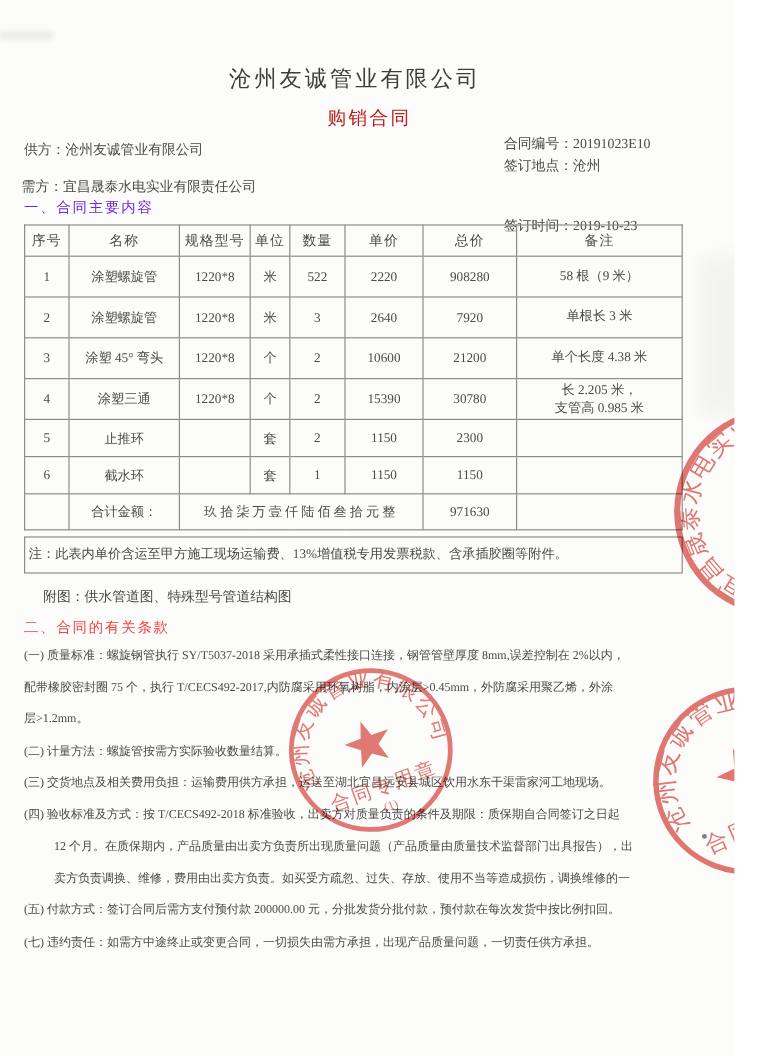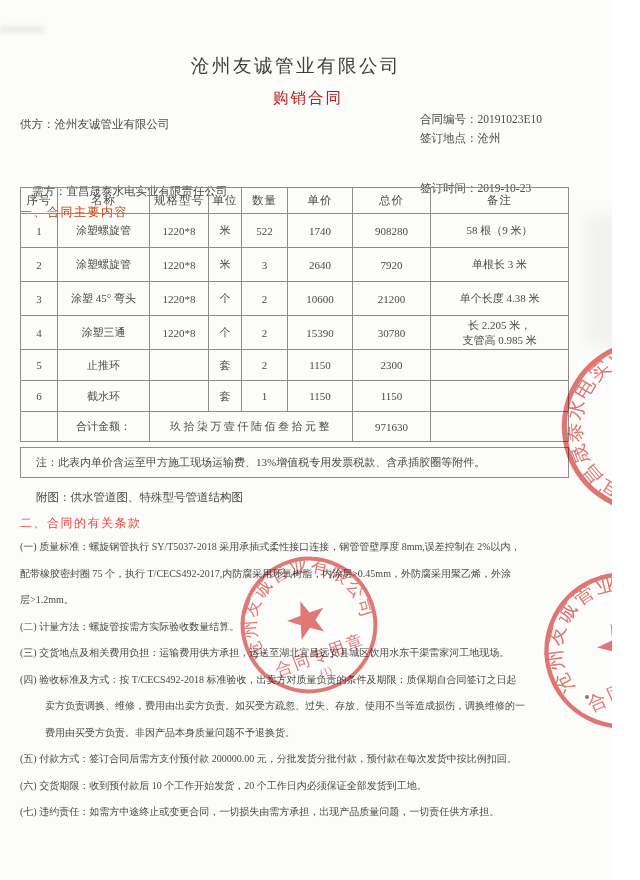--- a/index.html
+++ b/index.html
@@ -20,7 +20,7 @@
   }
   .meta-line{position:absolute;font-size:11.5px;white-space:nowrap;color:#4a4948;}
   .supplier{left:20px;top:117px;}
-  .buyer{left:32px;top:148px;margin-top:36px;}
+  .buyer{left:18px;top:148px;}
   .contract-no{left:420px;top:112px;}
   .sign-place{left:420px;top:131px;}
   .sign-date{left:420px;top:149px;margin-top:32px;}

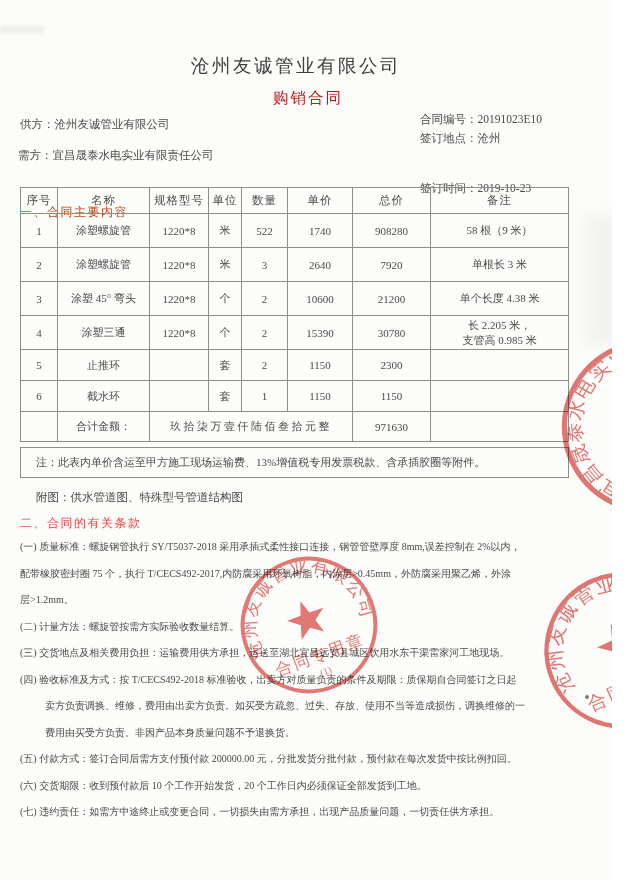--- a/index.html
+++ b/index.html
@@ -24,7 +24,7 @@
   .contract-no{left:420px;top:112px;}
   .sign-place{left:420px;top:131px;}
   .sign-date{left:420px;top:149px;margin-top:32px;}
-  .s1-heading{position:absolute;left:20px;top:165px;font-size:12px;letter-spacing:1.5px;color:#c2410c;margin-top:39px;}
+  .s1-heading{position:absolute;left:20px;top:165px;font-size:12px;letter-spacing:1.5px;color:#6d28d9;}
   
   table.items{
     position:absolute;left:20px;top:187px;width:548px;

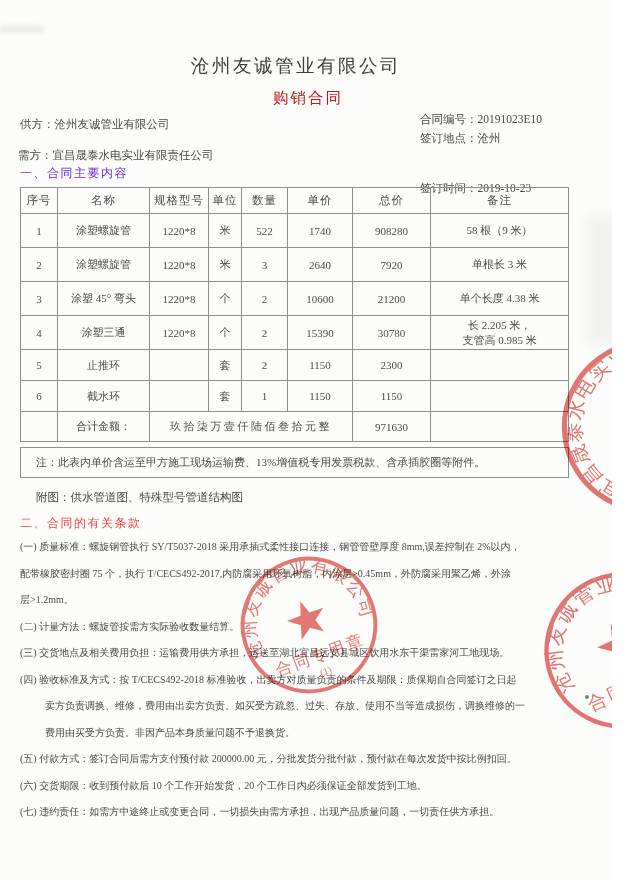--- a/index.html
+++ b/index.html
@@ -117,7 +117,7 @@
           <td>1220*8</td>
           <td>米</td>
           <td>522</td>
-          <td>1740</td>
+          <td>2220</td>
           <td>908280</td>
           <td class="remark">58 根（9 米）</td>
         </tr>

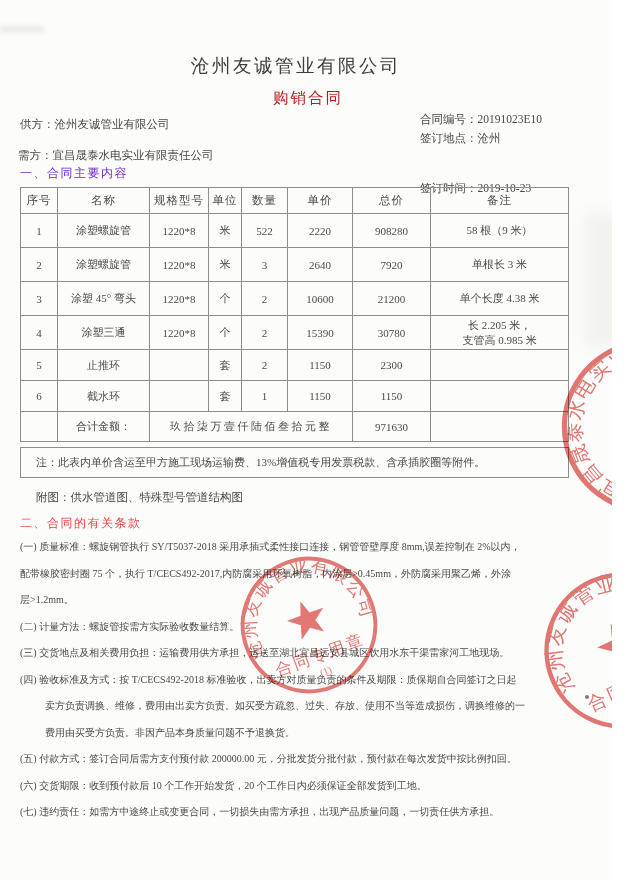--- a/index.html
+++ b/index.html
@@ -45,7 +45,7 @@
   .note-box{
     position:absolute;left:20px;top:447px;width:549px;height:31px;
     border:1px solid #8f8d8b;box-sizing:border-box;
-    line-height:29px;padding-left:15px;font-size:11px;white-space:nowrap;color:#4a4948;
+    line-height:29px;padding-left:3px;font-size:11px;white-space:nowrap;color:#4a4948;
   }
   .attachments{position:absolute;left:36px;top:490px;font-size:11.5px;white-space:nowrap;}
   .s2-heading{position:absolute;left:20px;top:515px;font-size:12px;letter-spacing:1.5px;color:#ef4444;}

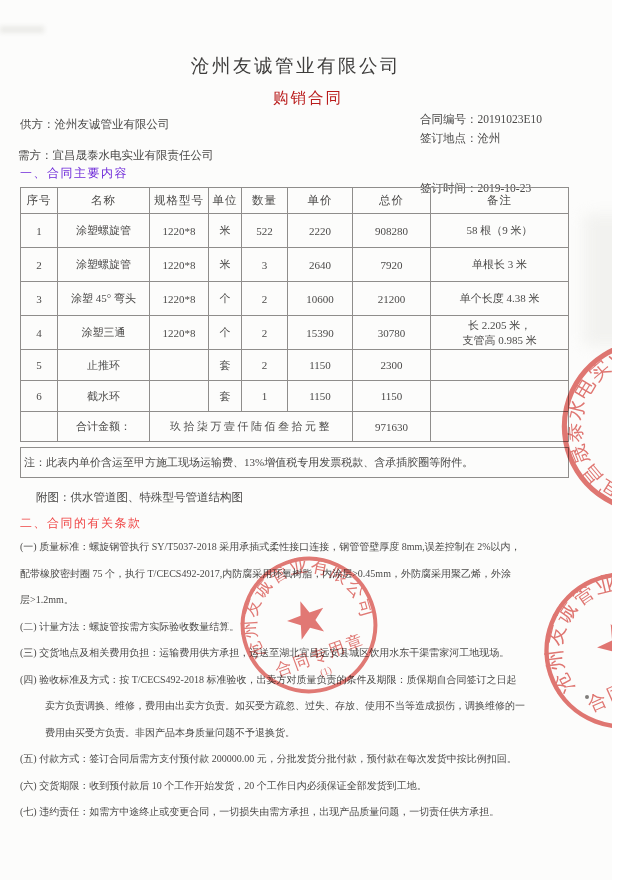--- a/index.html
+++ b/index.html
@@ -202,6 +202,7 @@
       </div>
       <div>
         <div class="clause-line">(四) 验收标准及方式：按 T/CECS492-2018 标准验收，出卖方对质量负责的条件及期限：质保期自合同签订之日起</div>
+        <div class="clause-line ind">12 个月。在质保期内，产品质量由出卖方负责所出现质量问题（产品质量由质量技术监督部门出具报告），出</div>
         <div class="clause-line ind">卖方负责调换、维修，费用由出卖方负责。如买受方疏忽、过失、存放、使用不当等造成损伤，调换维修的一</div>
         <div class="clause-line ind">费用由买受方负责。非因产品本身质量问题不予退换货。</div>
       </div>

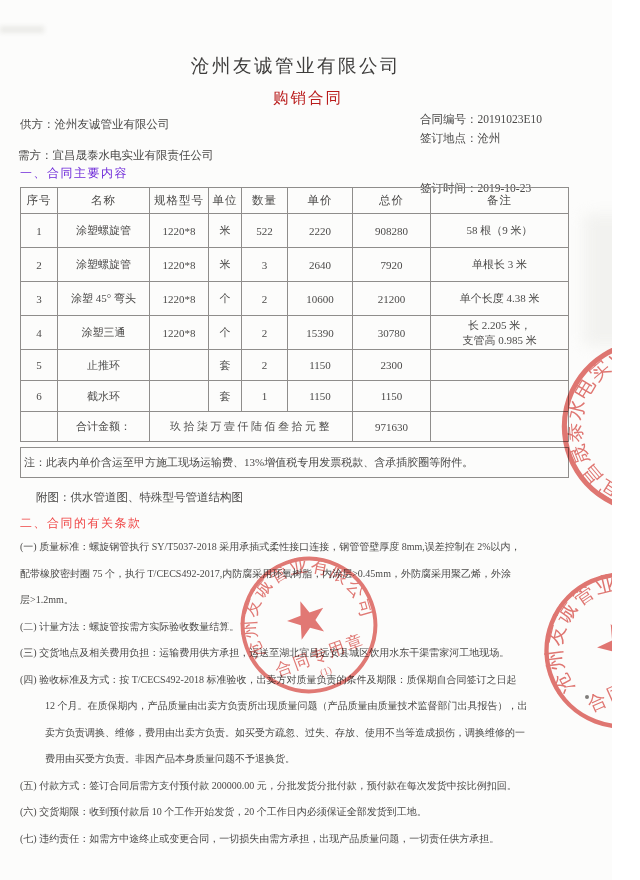--- a/index.html
+++ b/index.html
@@ -204,7 +204,6 @@
         <div class="clause-line">(四) 验收标准及方式：按 T/CECS492-2018 标准验收，出卖方对质量负责的条件及期限：质保期自合同签订之日起</div>
         <div class="clause-line ind">12 个月。在质保期内，产品质量由出卖方负责所出现质量问题（产品质量由质量技术监督部门出具报告），出</div>
         <div class="clause-line ind">卖方负责调换、维修，费用由出卖方负责。如买受方疏忽、过失、存放、使用不当等造成损伤，调换维修的一</div>
-        <div class="clause-line ind">费用由买受方负责。非因产品本身质量问题不予退换货。</div>
       </div>
       <div>
         <div class="clause-line">(五) 付款方式：签订合同后需方支付预付款 200000.00 元，分批发货分批付款，预付款在每次发货中按比例扣回。</div>

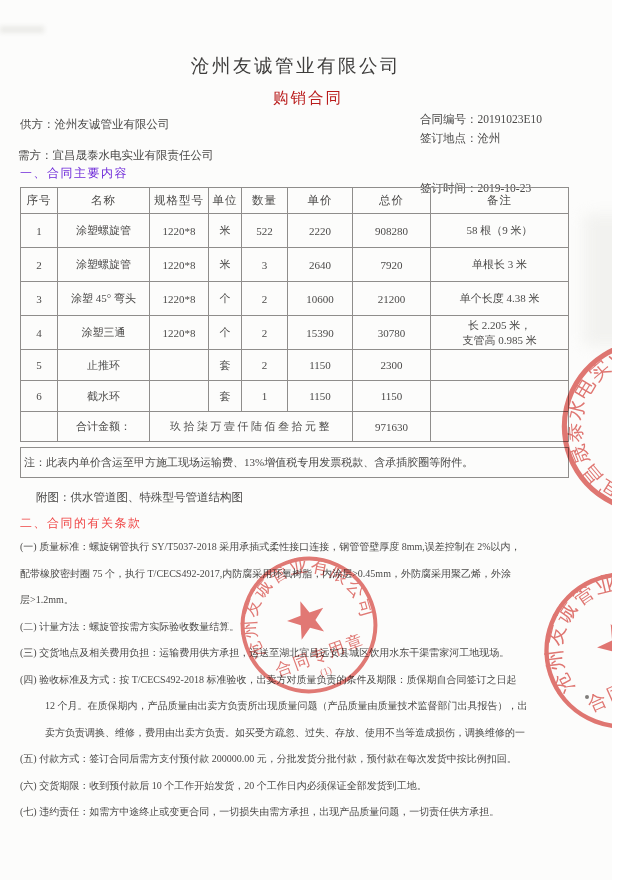--- a/index.html
+++ b/index.html
@@ -209,9 +209,6 @@
         <div class="clause-line">(五) 付款方式：签订合同后需方支付预付款 200000.00 元，分批发货分批付款，预付款在每次发货中按比例扣回。</div>
       </div>
       <div>
-        <div class="clause-line">(六) 交货期限：收到预付款后 10 个工作开始发货，20 个工作日内必须保证全部发货到工地。</div>
-      </div>
-      <div>
         <div class="clause-line">(七) 违约责任：如需方中途终止或变更合同，一切损失由需方承担，出现产品质量问题，一切责任供方承担。</div>
       </div>
     </div>

